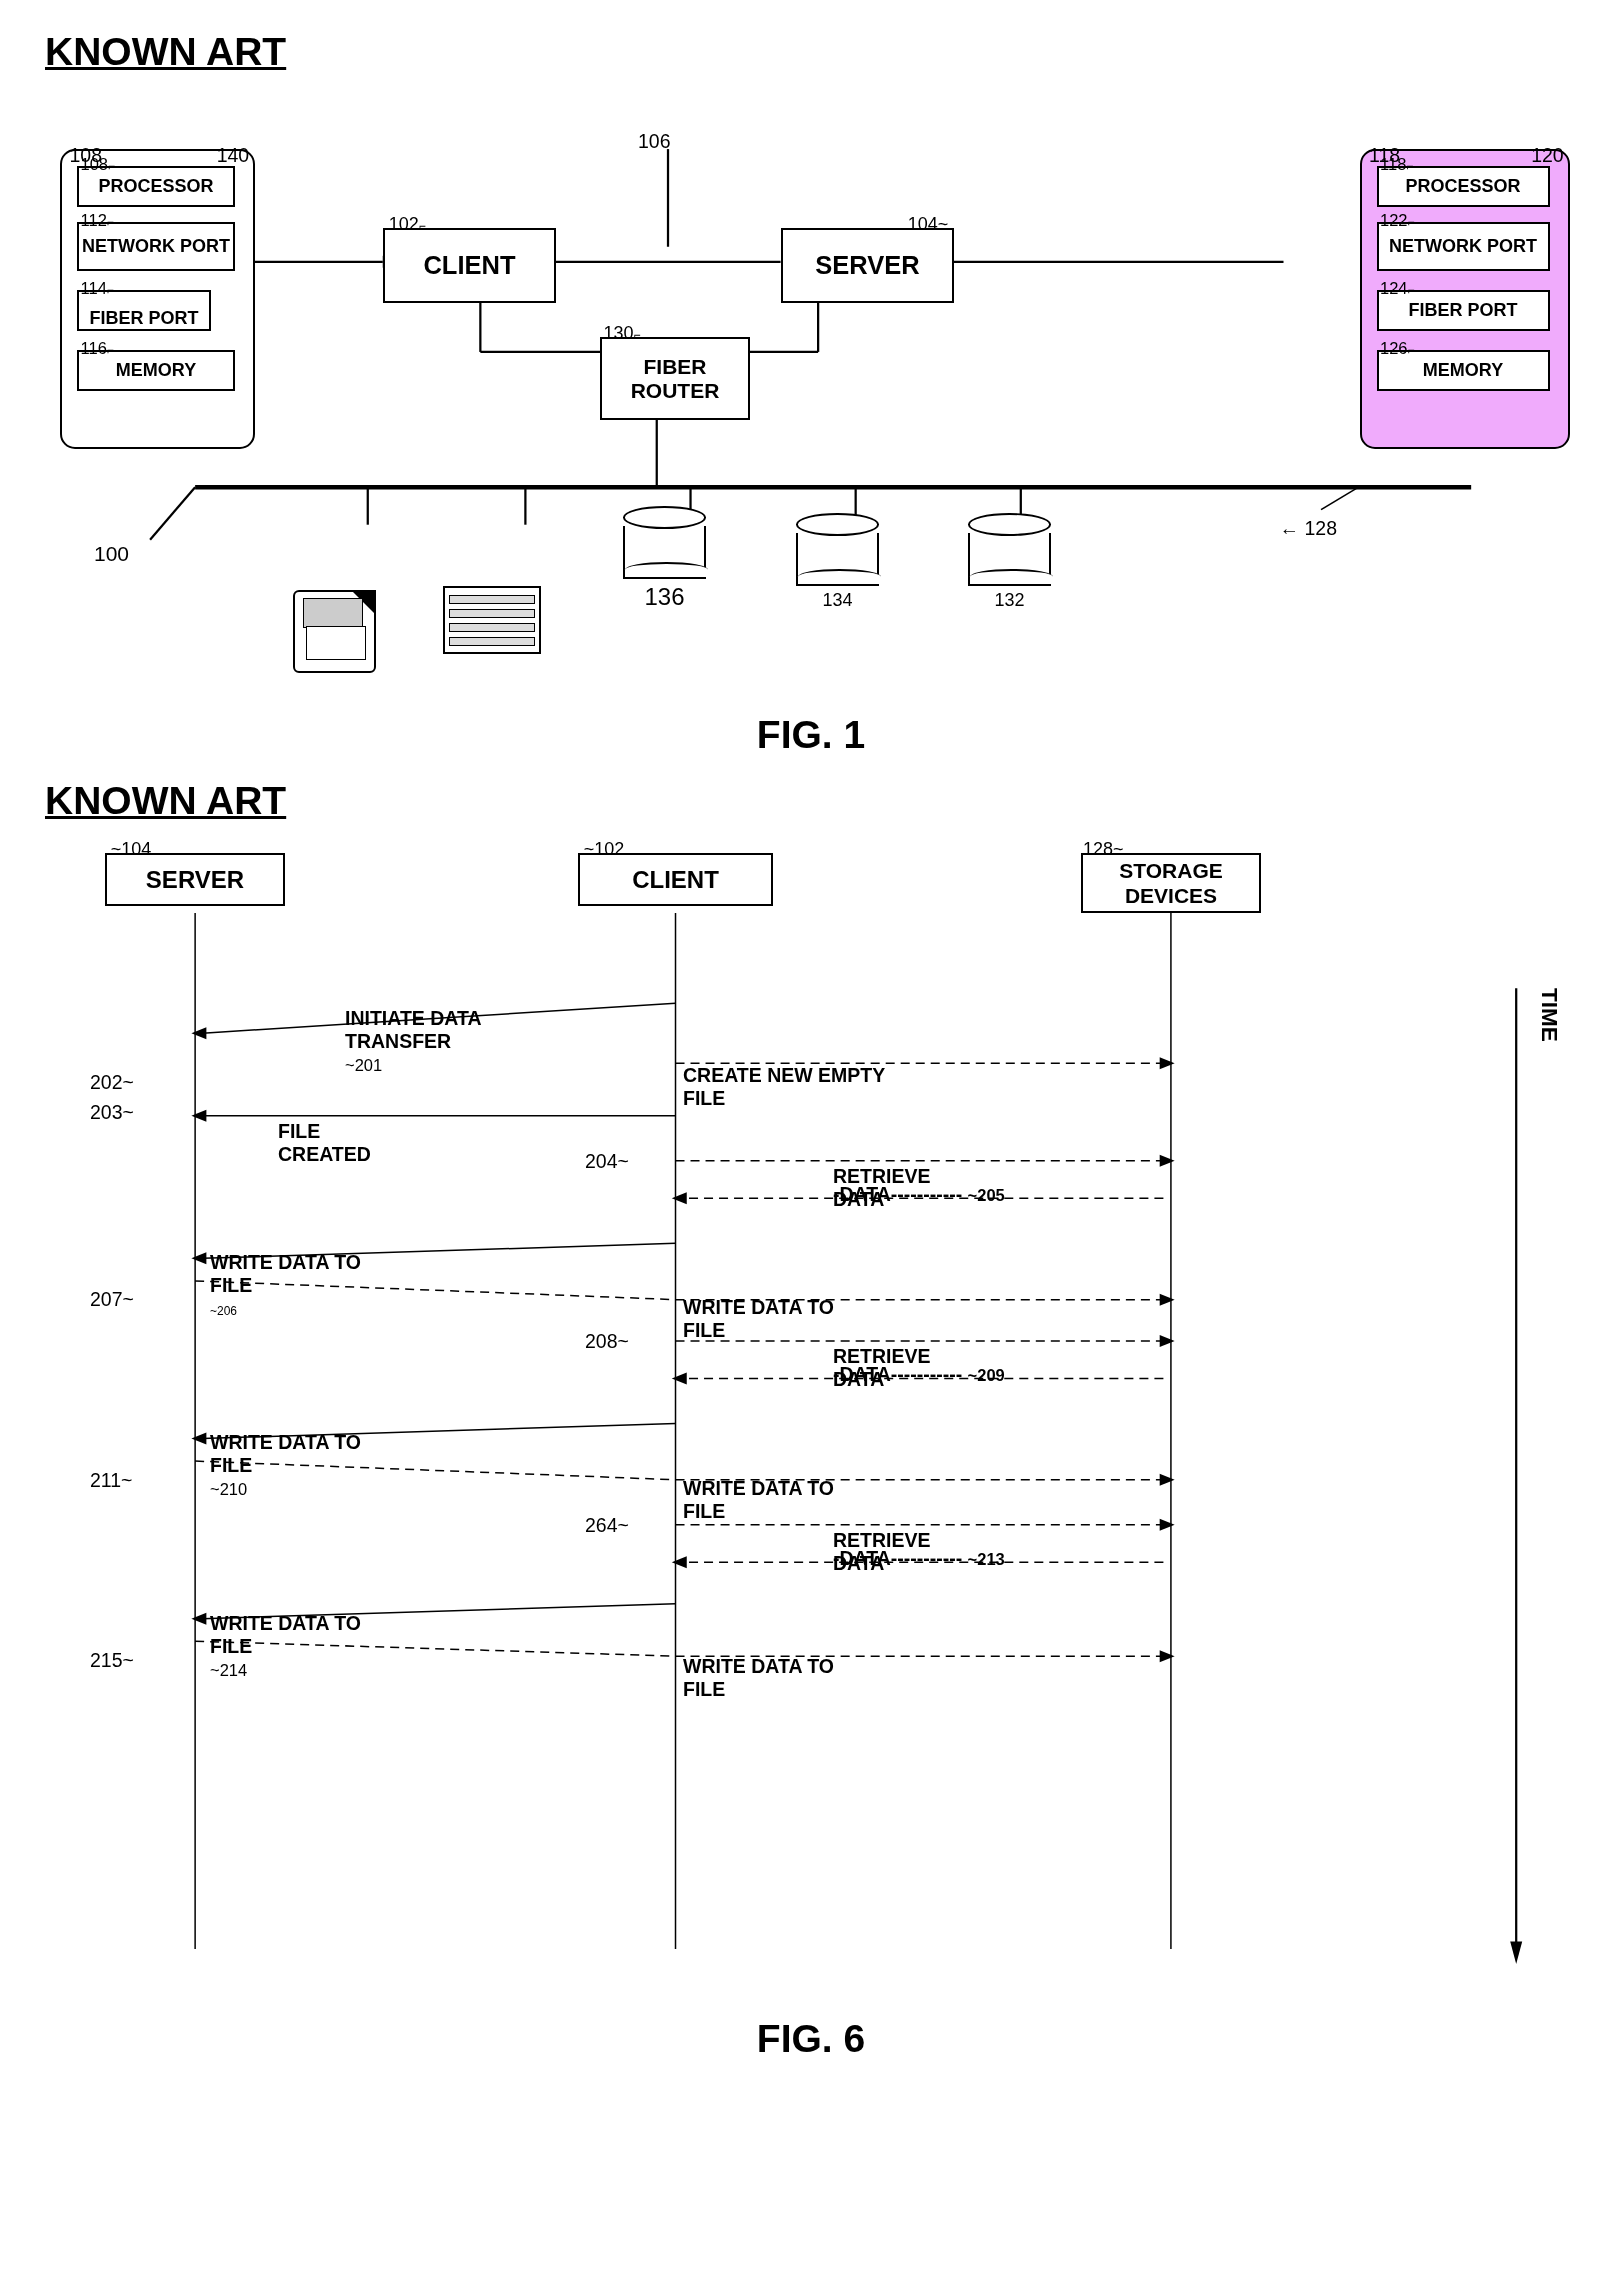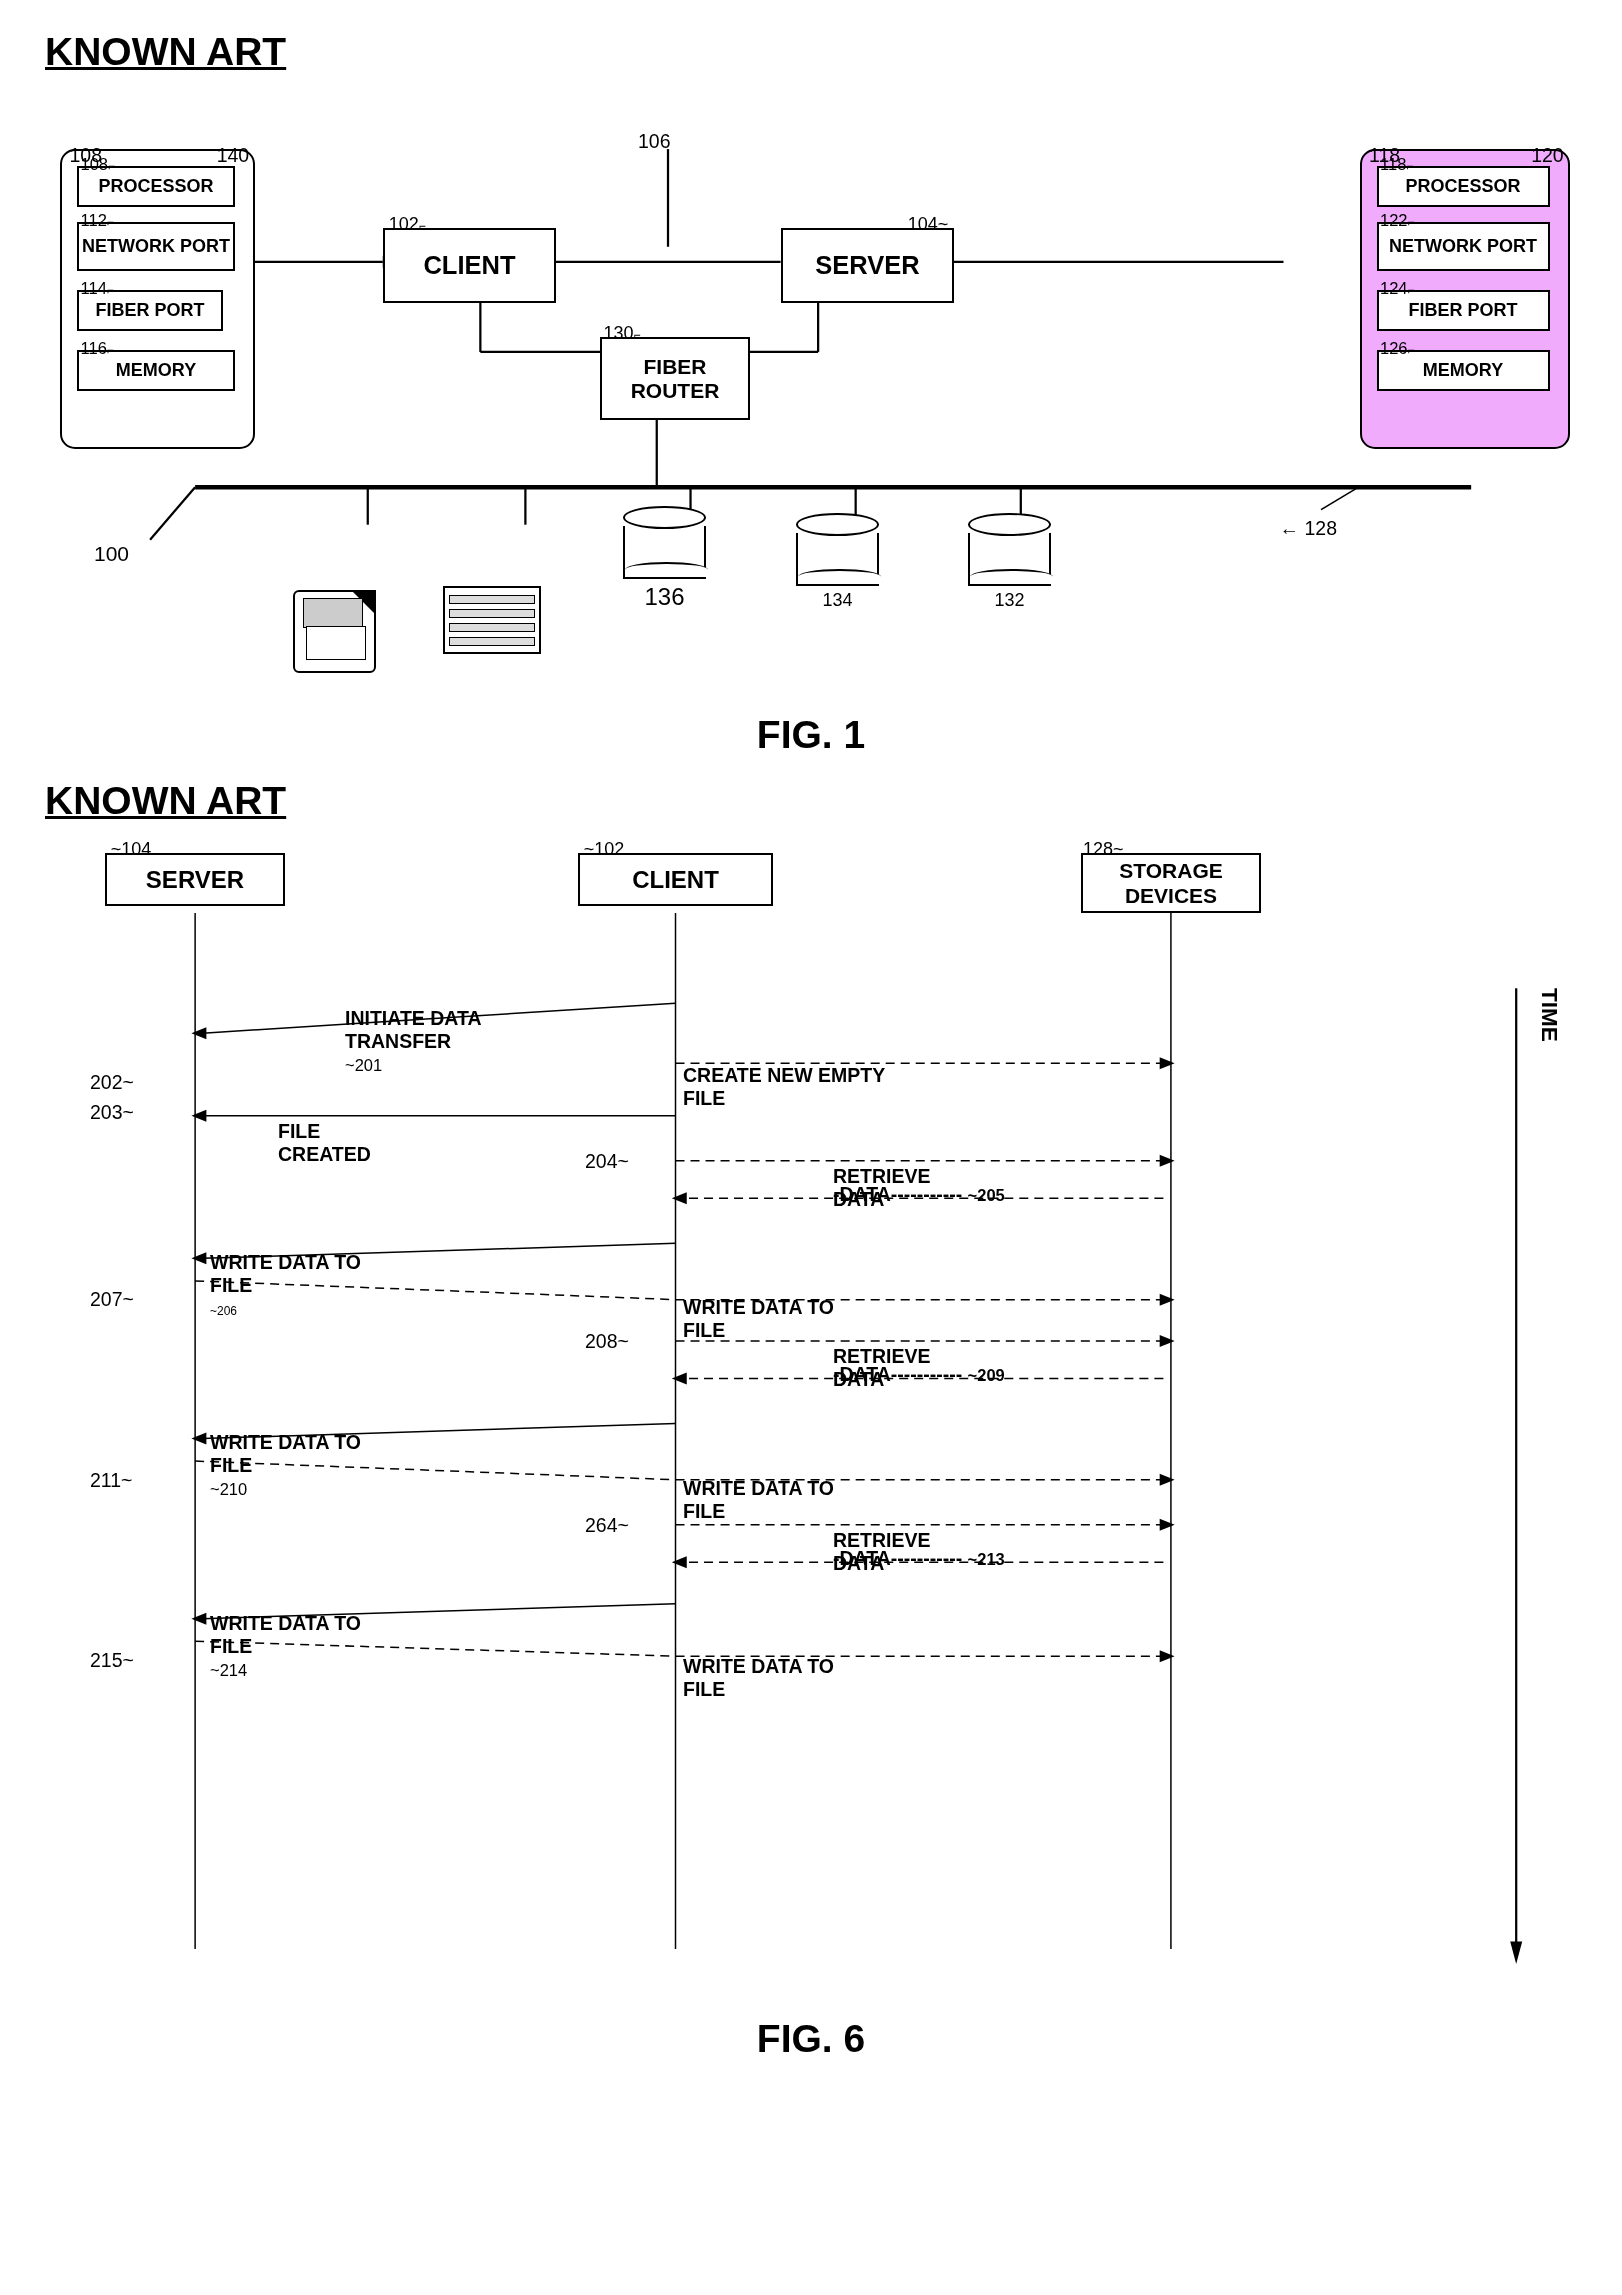--- a/index.html
+++ b/index.html
@@ -257,7 +257,7 @@
 PORT</span>
       </div>
 
-      <div class="box" style="top:139px;left:15px;width:146px;height:41px;font-size:18px;">
+      <div class="box" style="top:139px;left:15px;width:134px;height:41px;font-size:18px;align-items:flex-end;">
         <span style="position:absolute;top:-13.5px;left:1.5px;font-size:16.5px;font-weight:normal;">114<span style="font-size:12px;">⌐</span></span>
         <span>FIBER PORT</span>
       </div>

